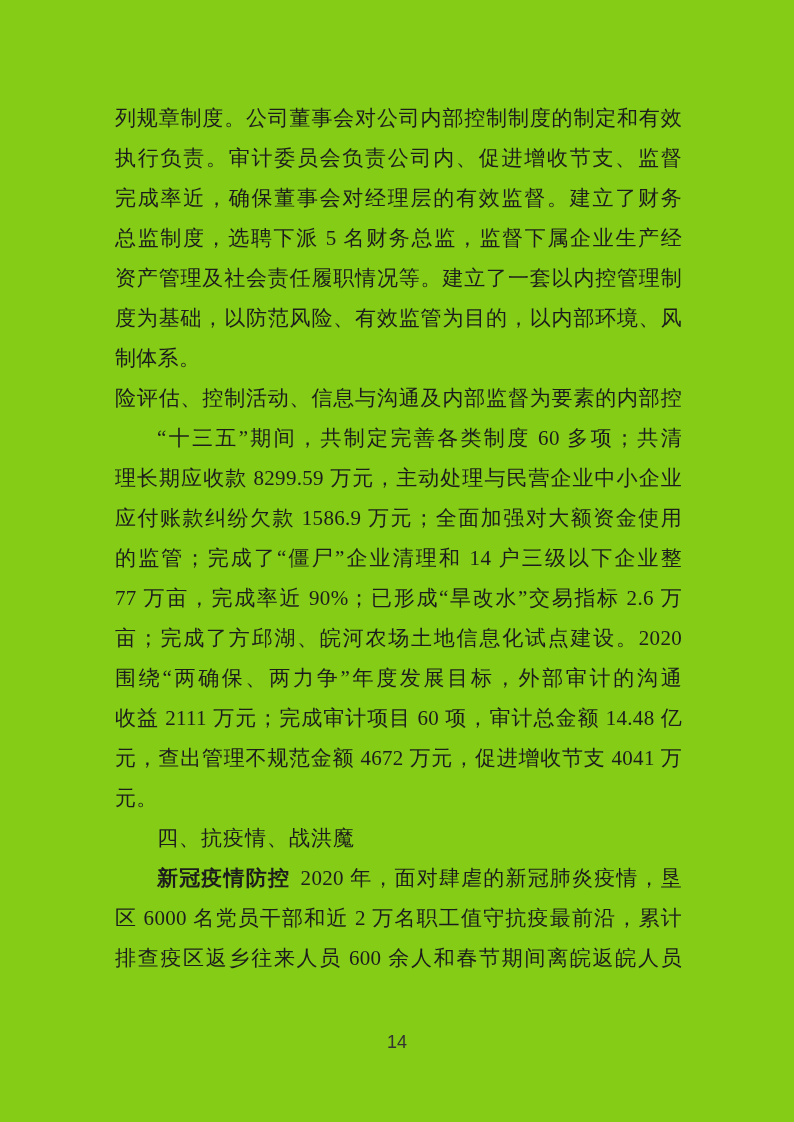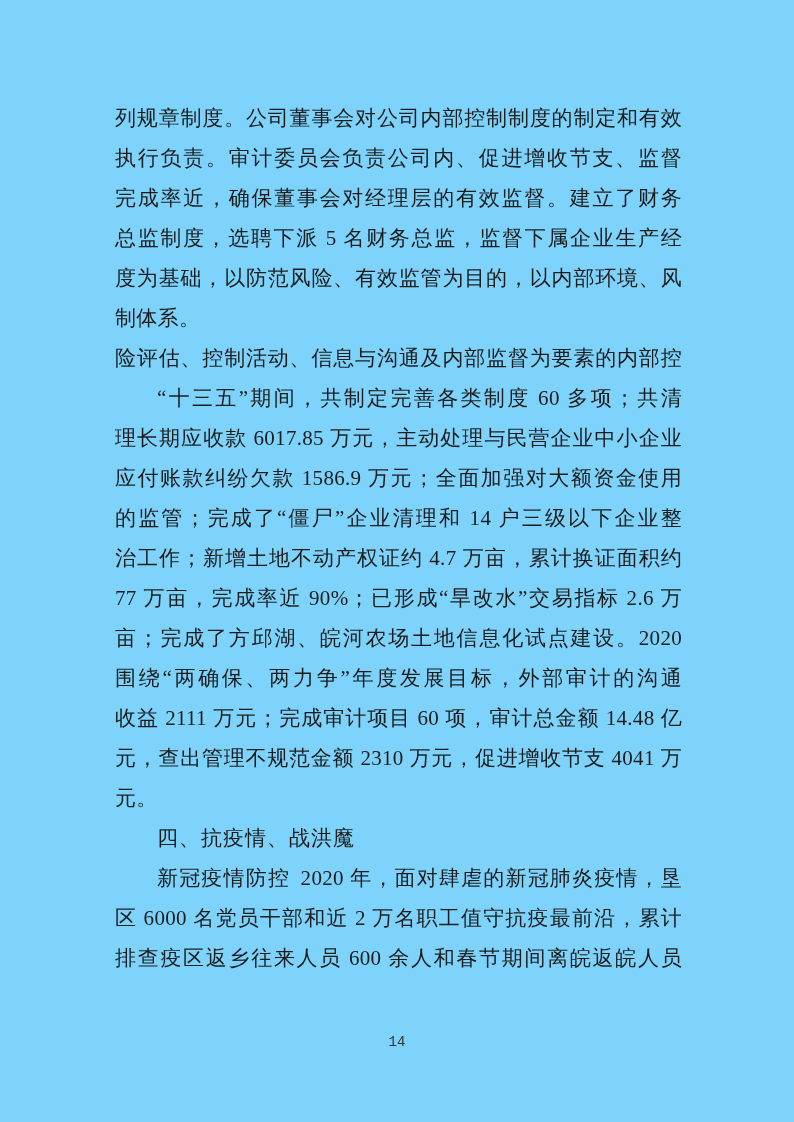--- a/index.html
+++ b/index.html
@@ -12,7 +12,7 @@
     width: 794px;
     height: 1122px;
     margin: 0 auto;
-    background: #7dd3fc;
+    background: #84cc16;
     box-sizing: border-box;
     padding: 98px 112px 17px 115px;
     font-family: "Liberation Serif", "DejaVu Serif", serif;

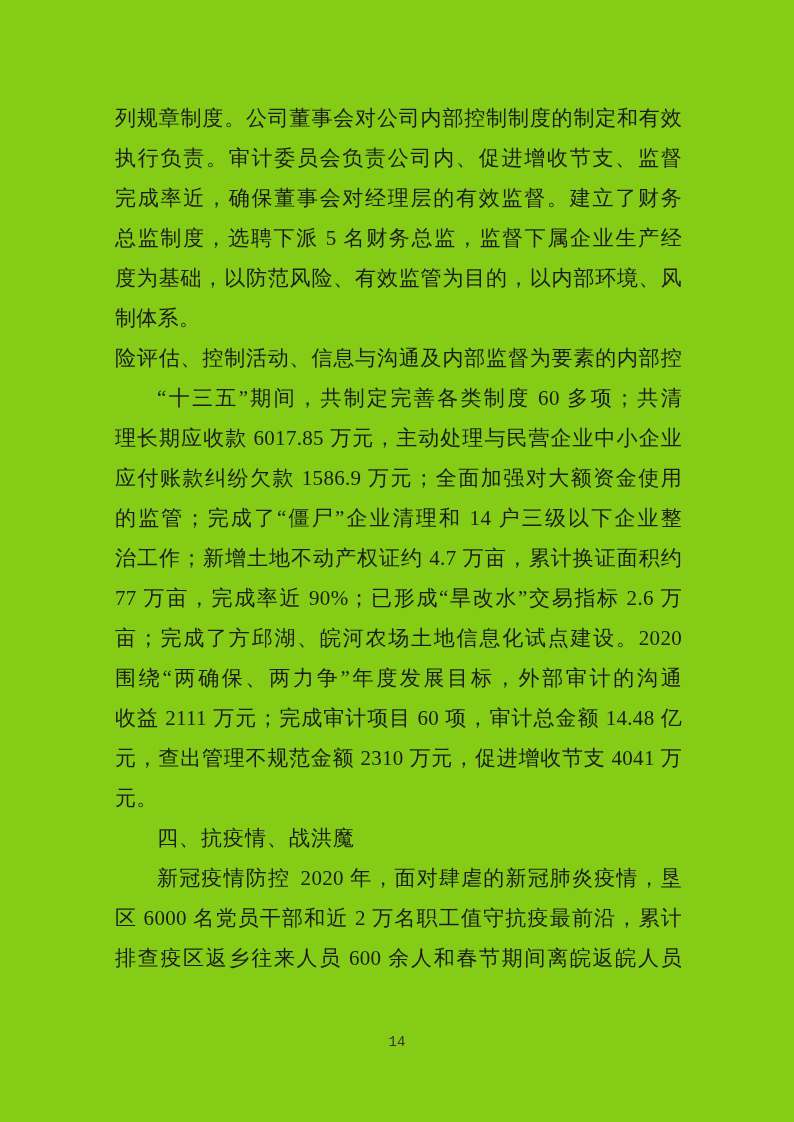--- a/index.html
+++ b/index.html
@@ -64,6 +64,7 @@
     <div class="line j">执行负责。审计委员会负责公司内、促进增收节支、监督</div>
     <div class="line j">完成率近，确保董事会对经理层的有效监督。建立了财务</div>
     <div class="line j">总监制度，选聘下派 5 名财务总监，监督下属企业生产经营、</div>
+    <div class="line j">资产管理及社会责任履职情况等。建立了一套以内控管理制</div>
     <div class="line j">度为基础，以防范风险、有效监管为目的，以内部环境、风</div>
     <div class="line">制体系。</div>
     <div class="line j">险评估、控制活动、信息与沟通及内部监督为要素的内部控</div>

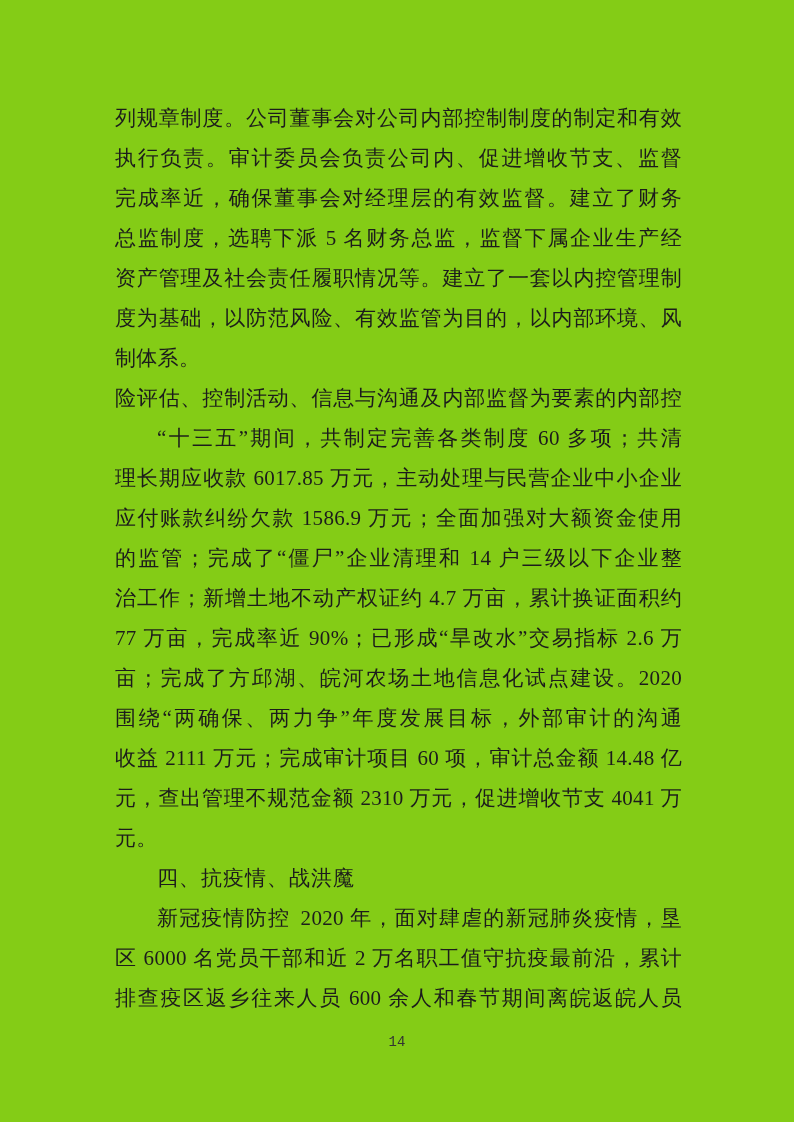--- a/index.html
+++ b/index.html
@@ -72,7 +72,7 @@
 
   <div>
     <div class="line j indent">“十三五”期间，共制定完善各类制度 60 多项；共清</div>
-    <div class="line j">理长期应收款 6017.85 万元，主动处理与民营企业中小企业</div>
+    <div class="line j">理长期应收款 8299.59 万元，主动处理与民营企业中小企业</div>
     <div class="line j">应付账款纠纷欠款 1586.9 万元；全面加强对大额资金使用</div>
     <div class="line j">的监管；完成了“僵尸”企业清理和 14 户三级以下企业整</div>
     <div class="line j">治工作；新增土地不动产权证约 4.7 万亩，累计换证面积约</div>

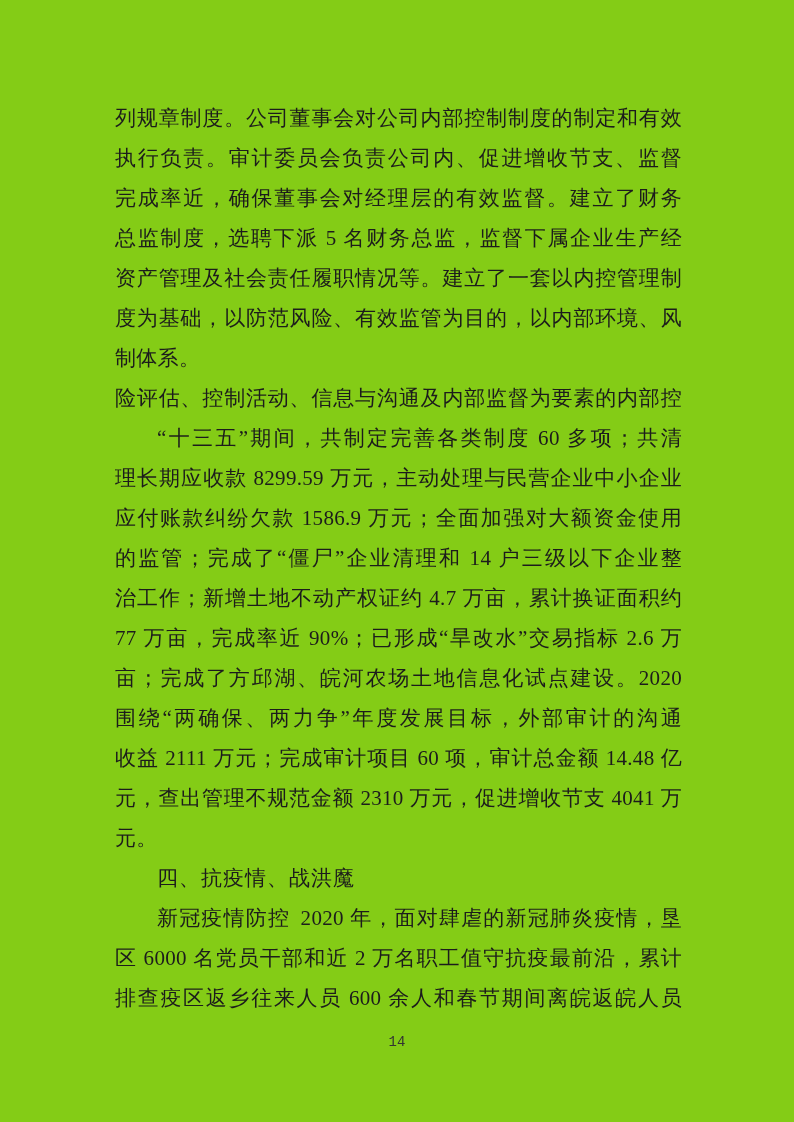--- a/index.html
+++ b/index.html
@@ -75,7 +75,6 @@
     <div class="line j">理长期应收款 8299.59 万元，主动处理与民营企业中小企业</div>
     <div class="line j">应付账款纠纷欠款 1586.9 万元；全面加强对大额资金使用</div>
     <div class="line j">的监管；完成了“僵尸”企业清理和 14 户三级以下企业整</div>
-    <div class="line j">治工作；新增土地不动产权证约 4.7 万亩，累计换证面积约</div>
     <div class="line j">77 万亩，完成率近 90%；已形成“旱改水”交易指标 2.6 万</div>
     <div class="line j">亩；完成了方邱湖、皖河农场土地信息化试点建设。2020 年，</div>
     <div class="line j">围绕“两确保、两力争”年度发展目标，外部审计的沟通</div>

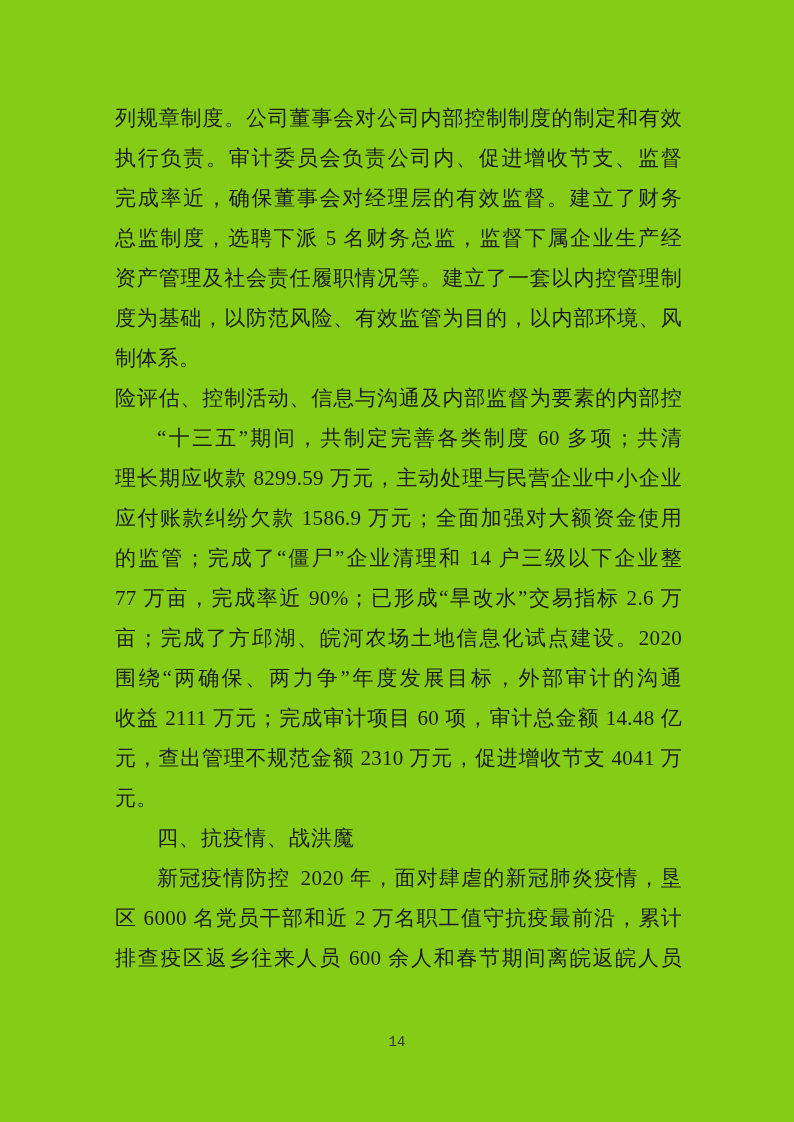--- a/index.html
+++ b/index.html
@@ -79,7 +79,7 @@
     <div class="line j">亩；完成了方邱湖、皖河农场土地信息化试点建设。2020 年，</div>
     <div class="line j">围绕“两确保、两力争”年度发展目标，外部审计的沟通</div>
     <div class="line j">收益 2111 万元；完成审计项目 60 项，审计总金额 14.48 亿</div>
-    <div class="line j">元，查出管理不规范金额 2310 万元，促进增收节支 4041 万</div>
+    <div class="line j">元，查出管理不规范金额 4672 万元，促进增收节支 4041 万</div>
     <div class="line">元。</div>
   </div>
 

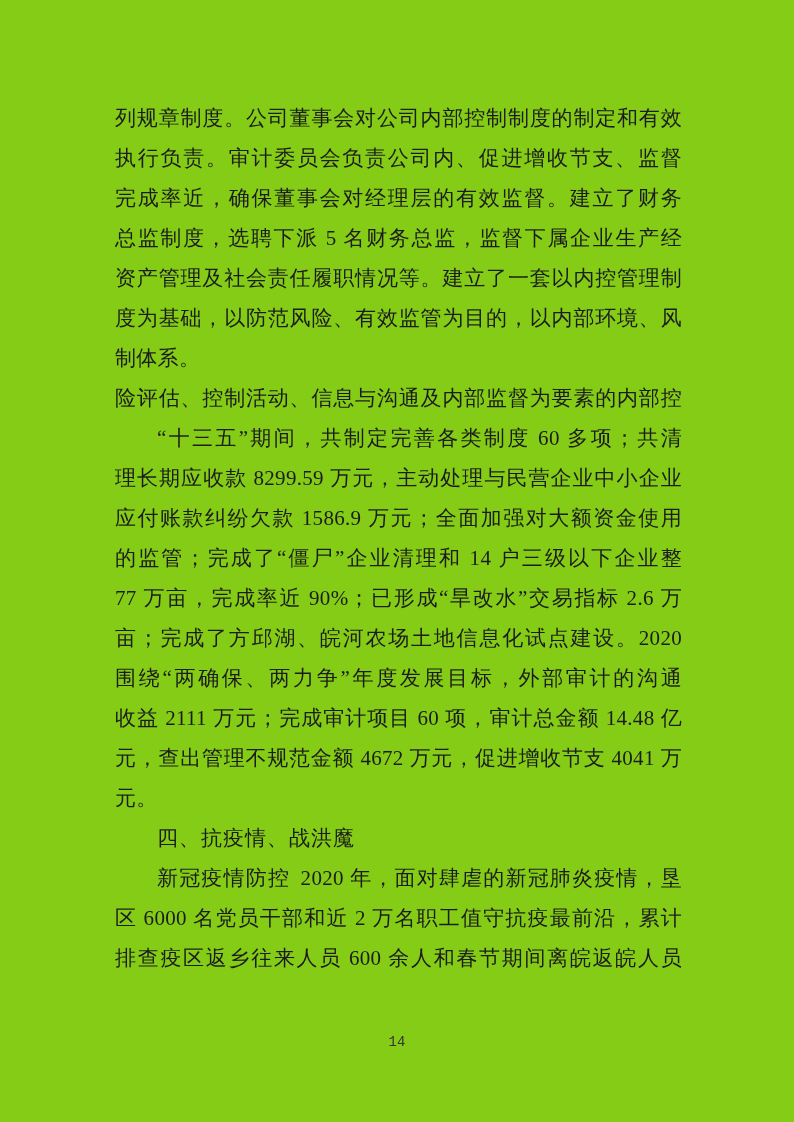--- a/index.html
+++ b/index.html
@@ -39,7 +39,7 @@
     letter-spacing: 1px;
   }
   .lead {
-    font-weight: 400;
+    font-weight: 700;
     margin-right: 0.5em;
   }
   .page-number {

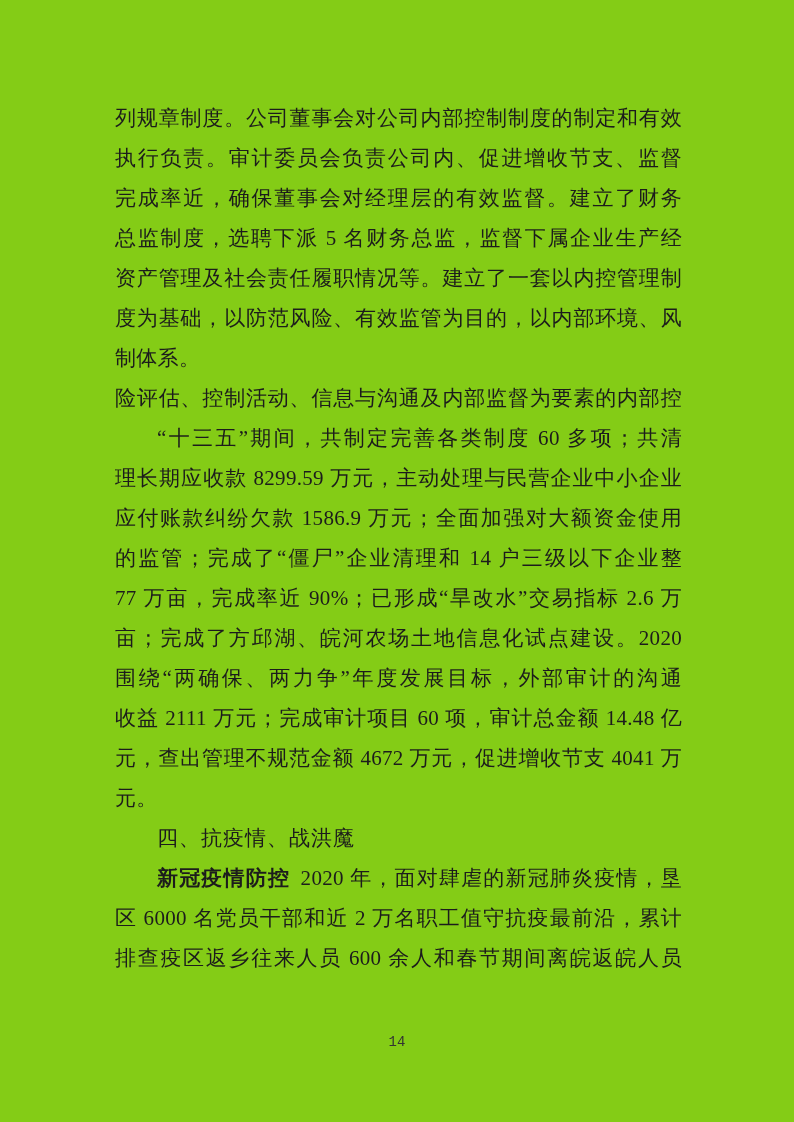--- a/index.html
+++ b/index.html
@@ -48,10 +48,10 @@
     left: 0;
     width: 794px;
     text-align: center;
-    font-size: 14px;
+    font-size: 18px;
     line-height: 20px;
     color: #333333;
-    font-family: Liberation Mono, monospace;
+    font-family: Liberation Sans, sans-serif;
   }
 </style>
 </head>

